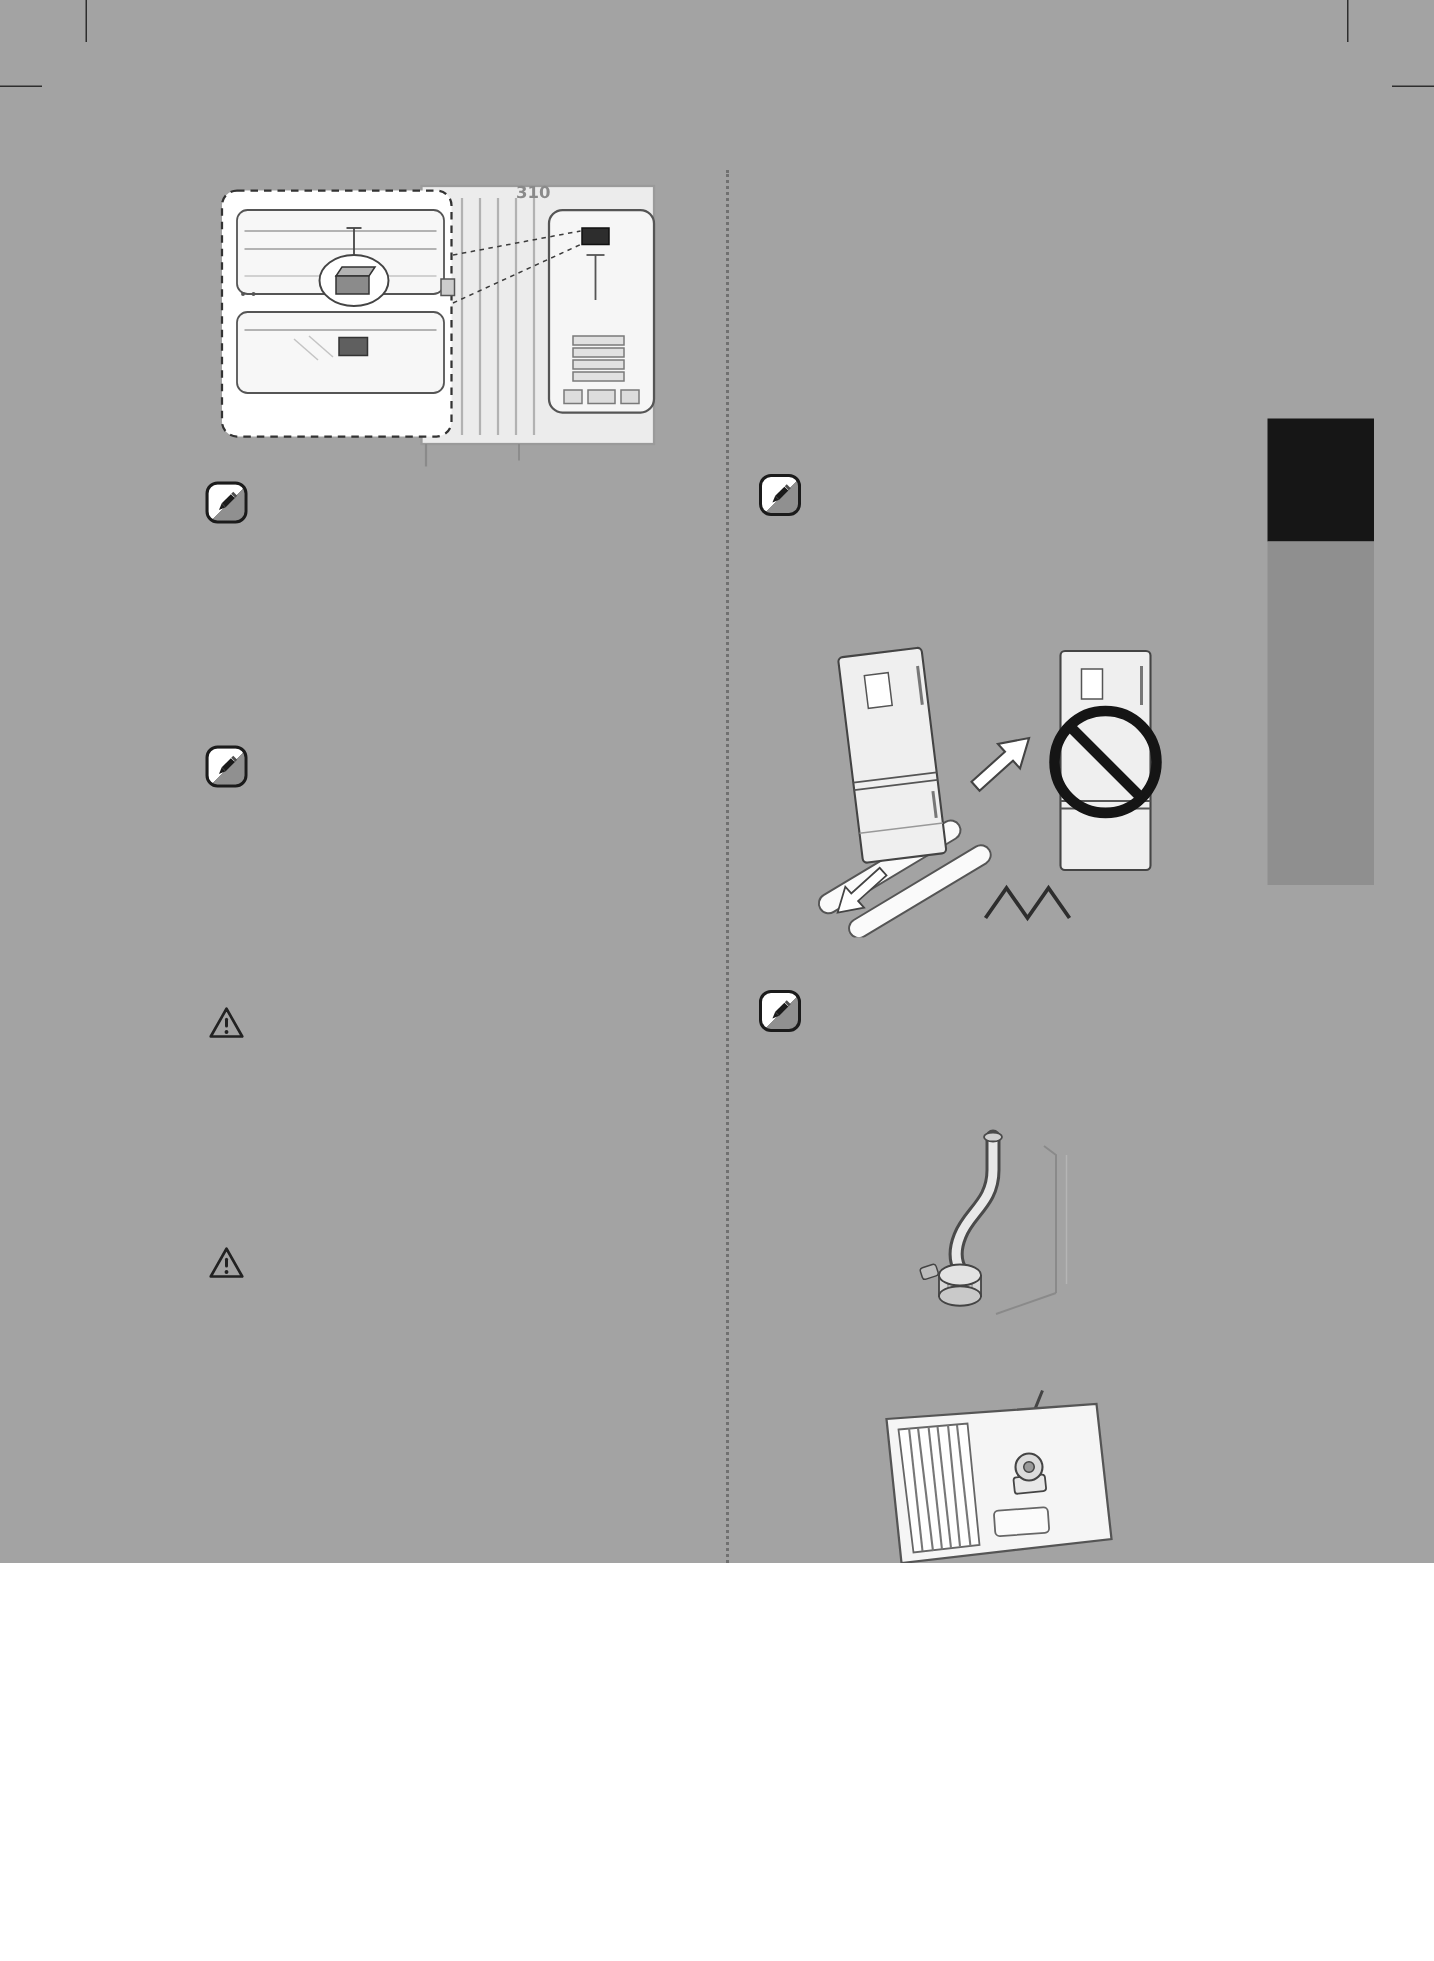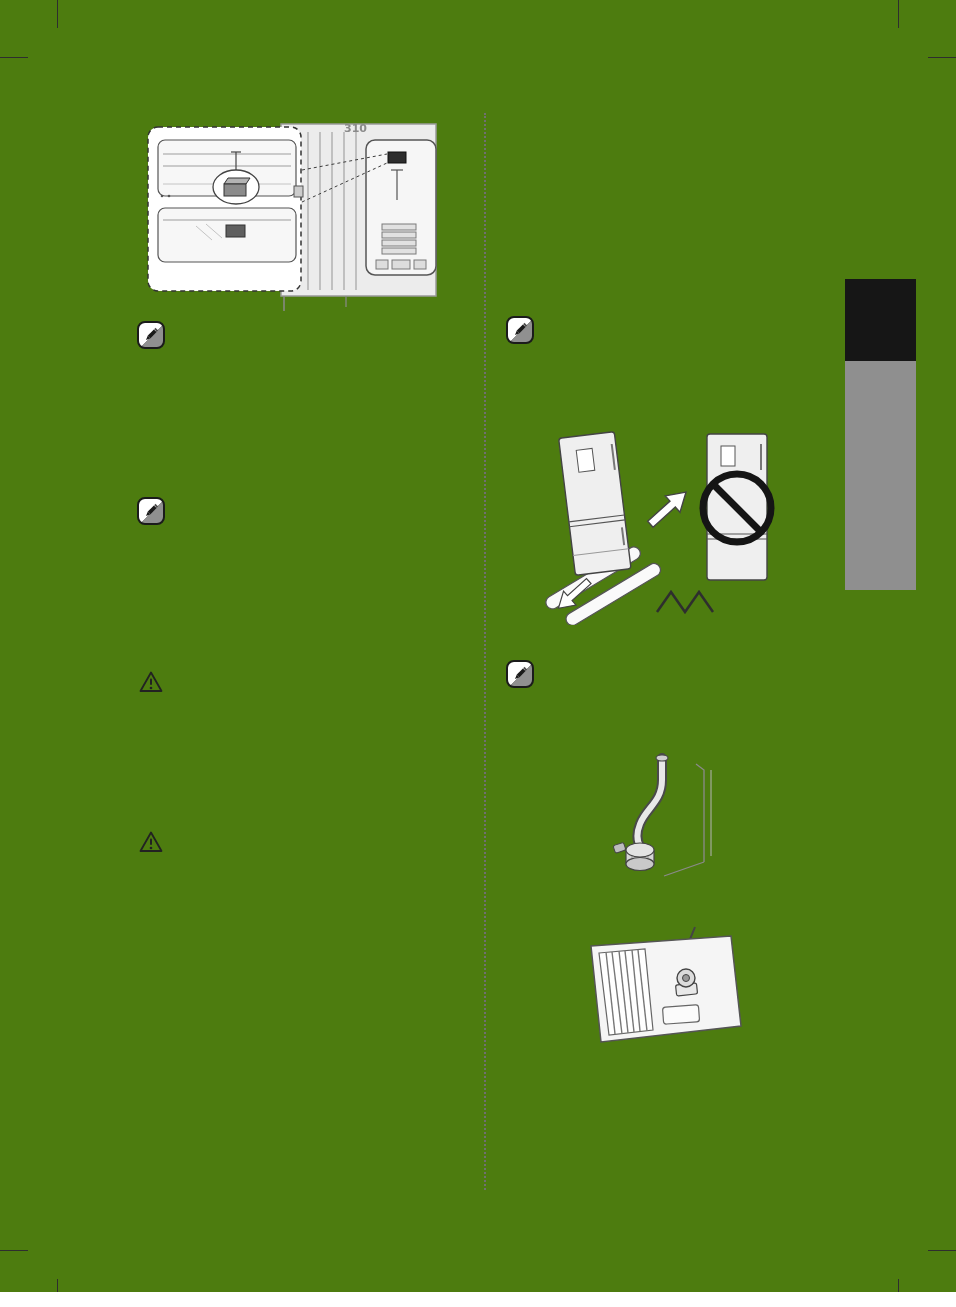--- a/index.html
+++ b/index.html
@@ -5,7 +5,7 @@
   * { box-sizing: border-box; }
   html, body { margin: 0; padding: 0; background: #ffffff; }
   body { font-family: "DejaVu Sans", "Liberation Sans", sans-serif; }
-  .page { position: relative; width: 956px; height: 1292px; background: #4d7c0f; overflow: hidden; }
+  .page { position: relative; width: 956px; height: 1042px; background: #a3a3a3; overflow: hidden; }
   .abs { position: absolute; }
 
   

